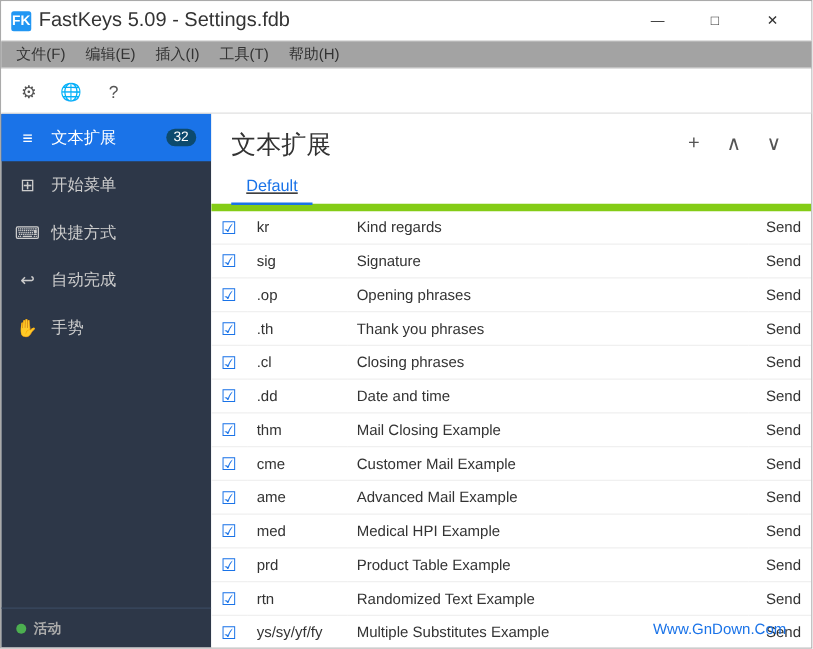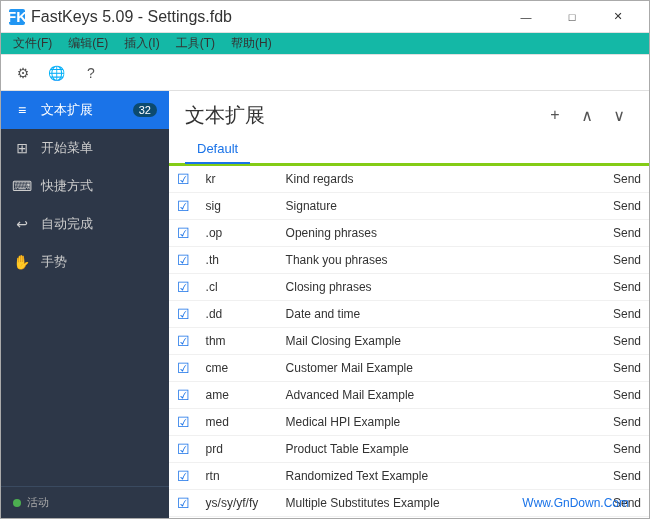--- a/index.html
+++ b/index.html
@@ -36,7 +36,7 @@
       border-radius: 2px;
       margin-right: 6px;
       display: flex; align-items: center; justify-content: center;
-      color: #fff; font-size: 15px; font-weight: bold;
+      color: #fff; font-size: 11px; font-weight: bold;
     }
     .title-bar-text {
       font-size: 16px;

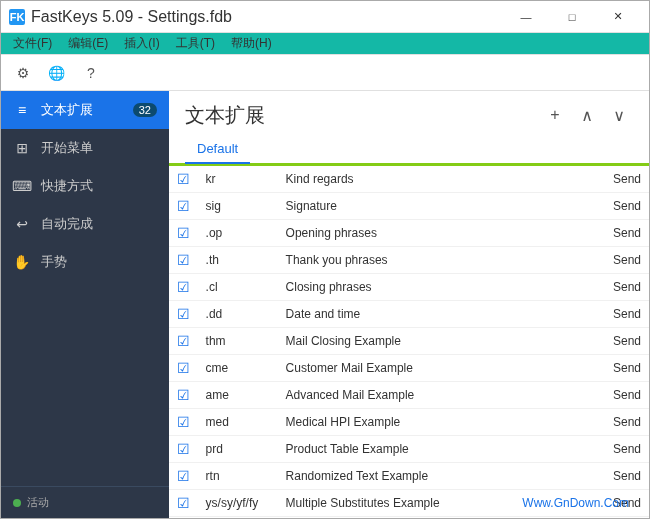--- a/index.html
+++ b/index.html
@@ -57,7 +57,7 @@
     
     .menu-bar {
       height: 22px;
-      background: #14b8a6;
+      background: #a3a3a3;
       display: flex;
       align-items: center;
       padding: 0 4px;

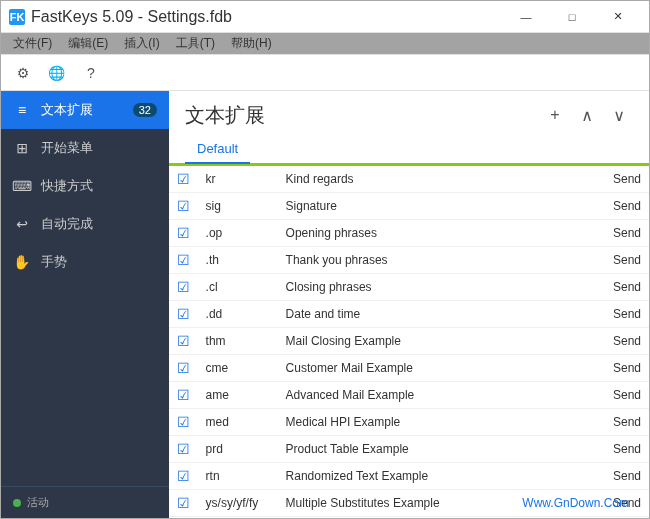--- a/index.html
+++ b/index.html
@@ -189,7 +189,8 @@
       display: flex;
       padding: 6px 16px 0;
       gap: 0;
-      border-bottom: 3px solid #84cc16;
+      border-bottom: 6px solid #84cc16;
+      text-decoration: underline;
     }
     .tab {
       padding: 6px 12px;

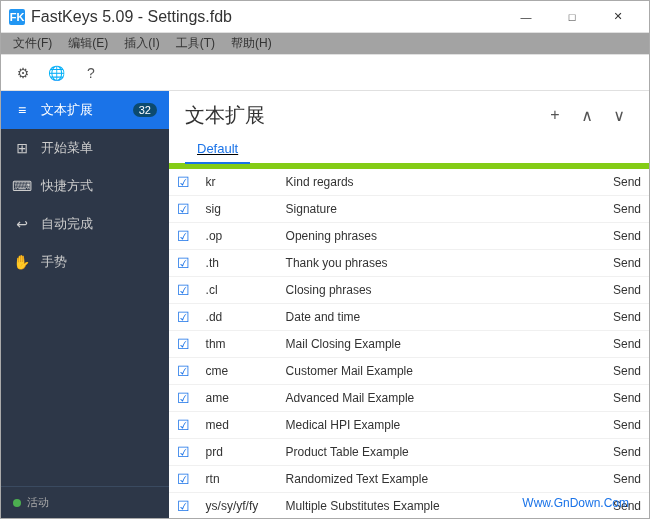--- a/index.html
+++ b/index.html
@@ -145,6 +145,7 @@
       display: flex;
       align-items: center;
       gap: 6px;
+      font-weight: bold;
     }
     .status-dot {
       width: 8px; height: 8px;

